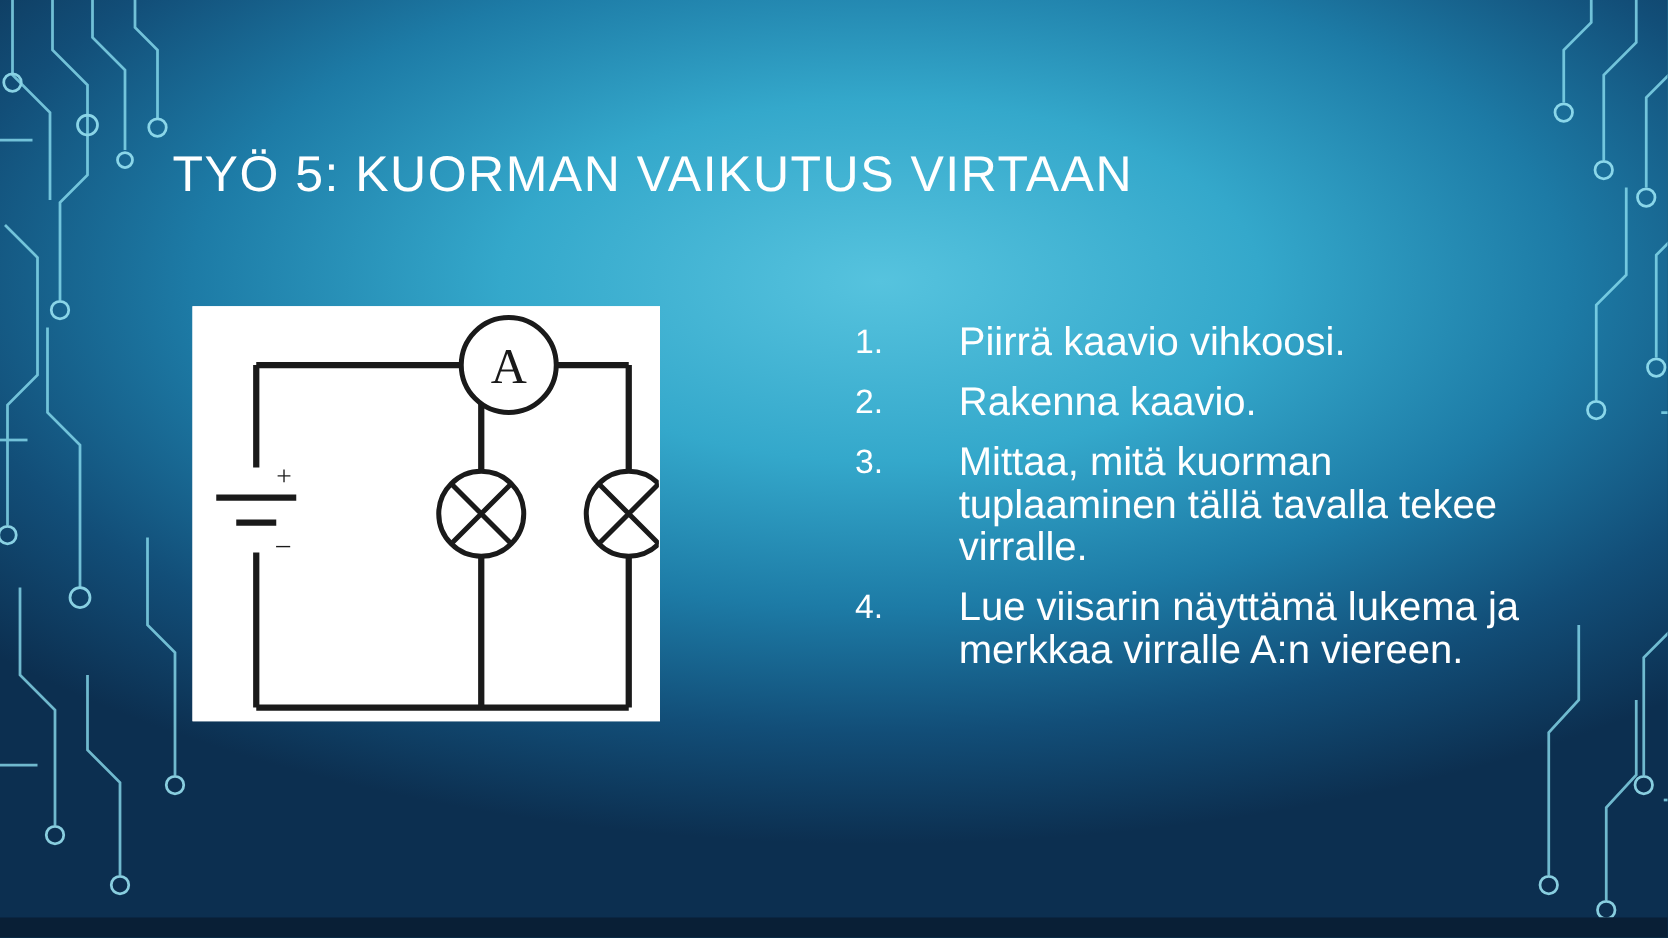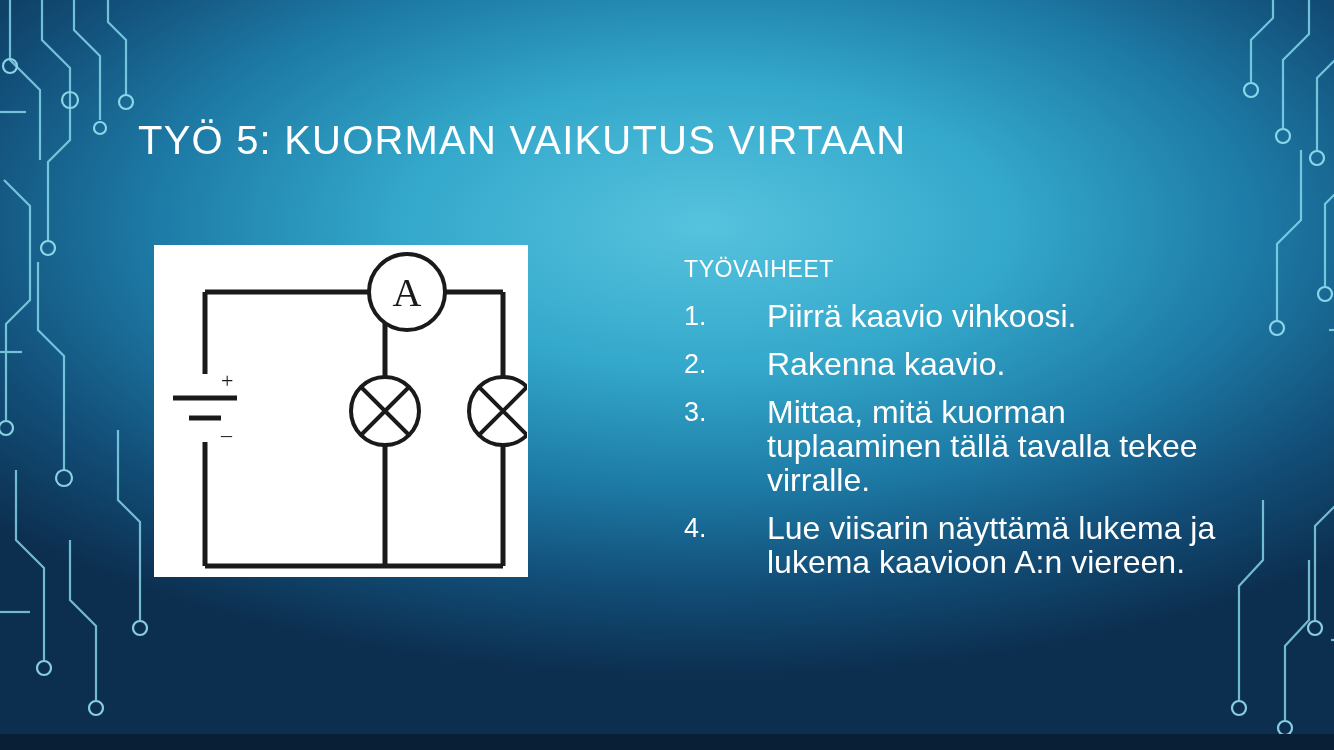--- a/index.html
+++ b/index.html
@@ -191,7 +191,6 @@
   </div>
 
   <div id="steps">
-    <div id="steps-heading">TYÖVAIHEET</div>
 
     <div class="step">
       <div class="step-num">1.</div>

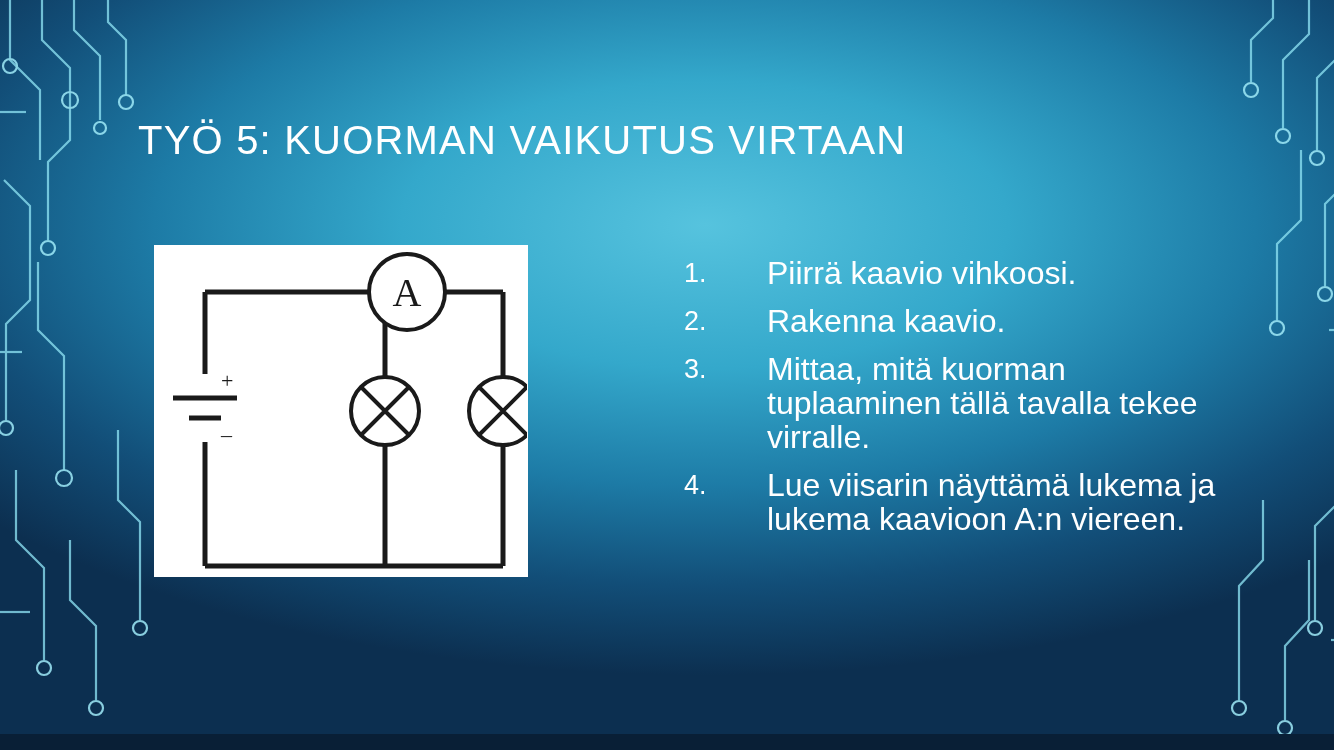--- a/index.html
+++ b/index.html
@@ -206,7 +206,7 @@
     </div>
     <div class="step">
       <div class="step-num">4.</div>
-      <div class="step-text">Lue viisarin näyttämä lukema ja lukema kaavioon A:n viereen.</div>
+      <div class="step-text">Lue viisarin näyttämä lukema ja merkkaa virralle A:n viereen.</div>
     </div>
   </div>
 

